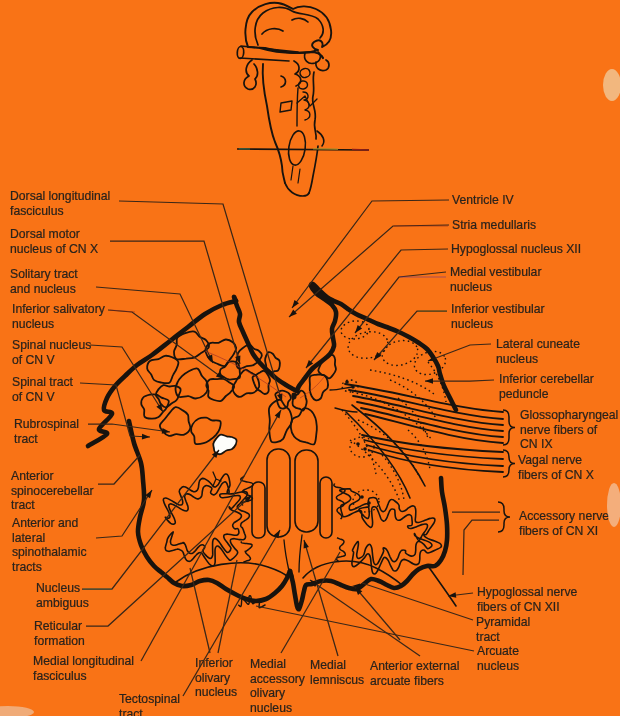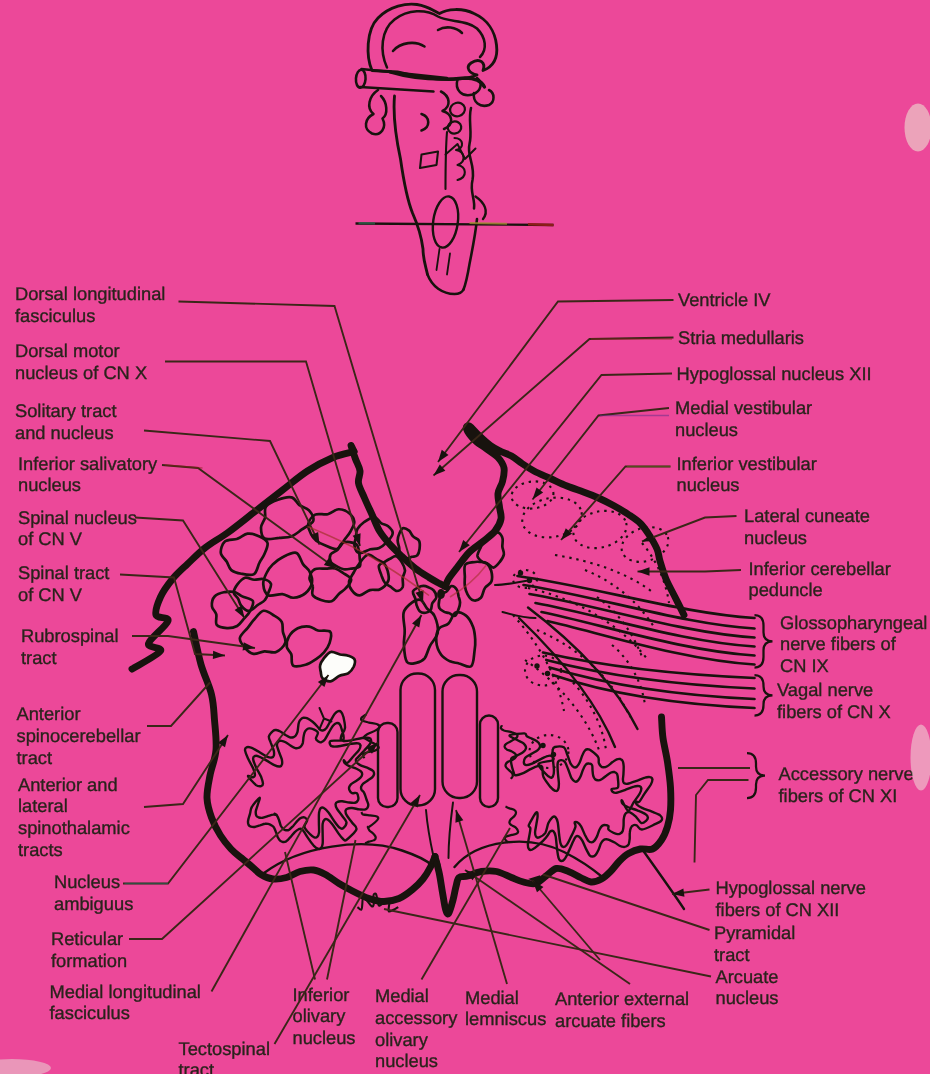--- a/index.html
+++ b/index.html
@@ -2,7 +2,7 @@
 <html><head><meta charset="utf-8">
 <style>
 html,body{margin:0;padding:0;background:#fbfaf6;}
-#page{position:relative;width:620px;height:716px;background:#ec4899;overflow:hidden;}
+#page{position:relative;width:620px;height:716px;background:#f97316;overflow:hidden;}
 </style></head>
 <body>
 <div id="page"><svg width="620" height="716" viewBox="0 0 620 716">

